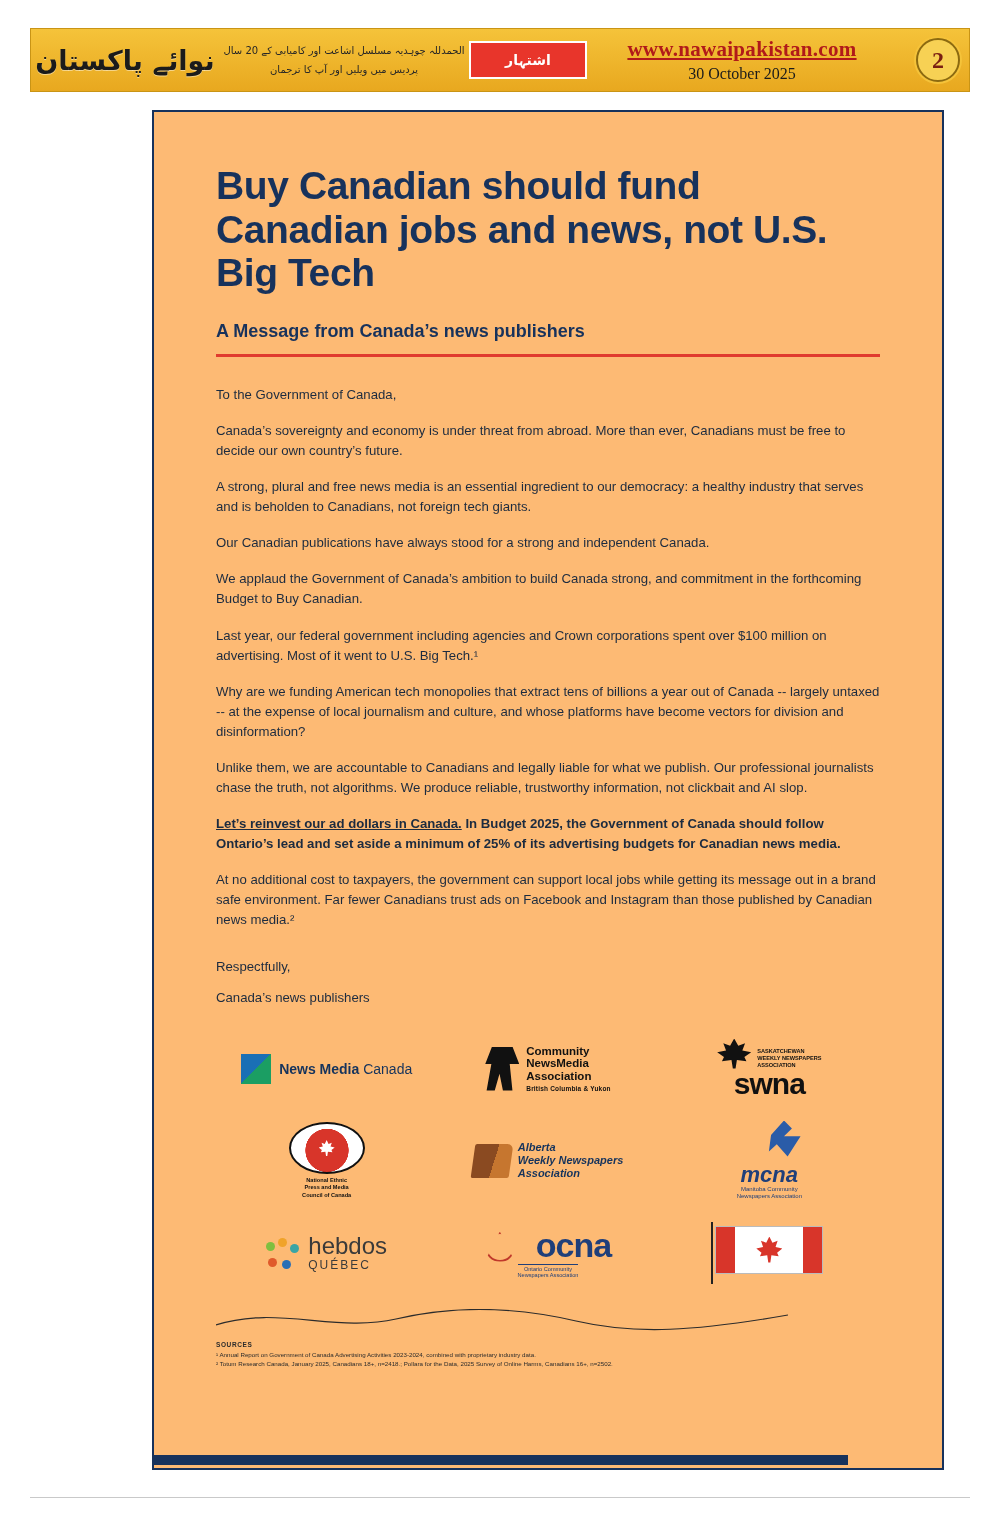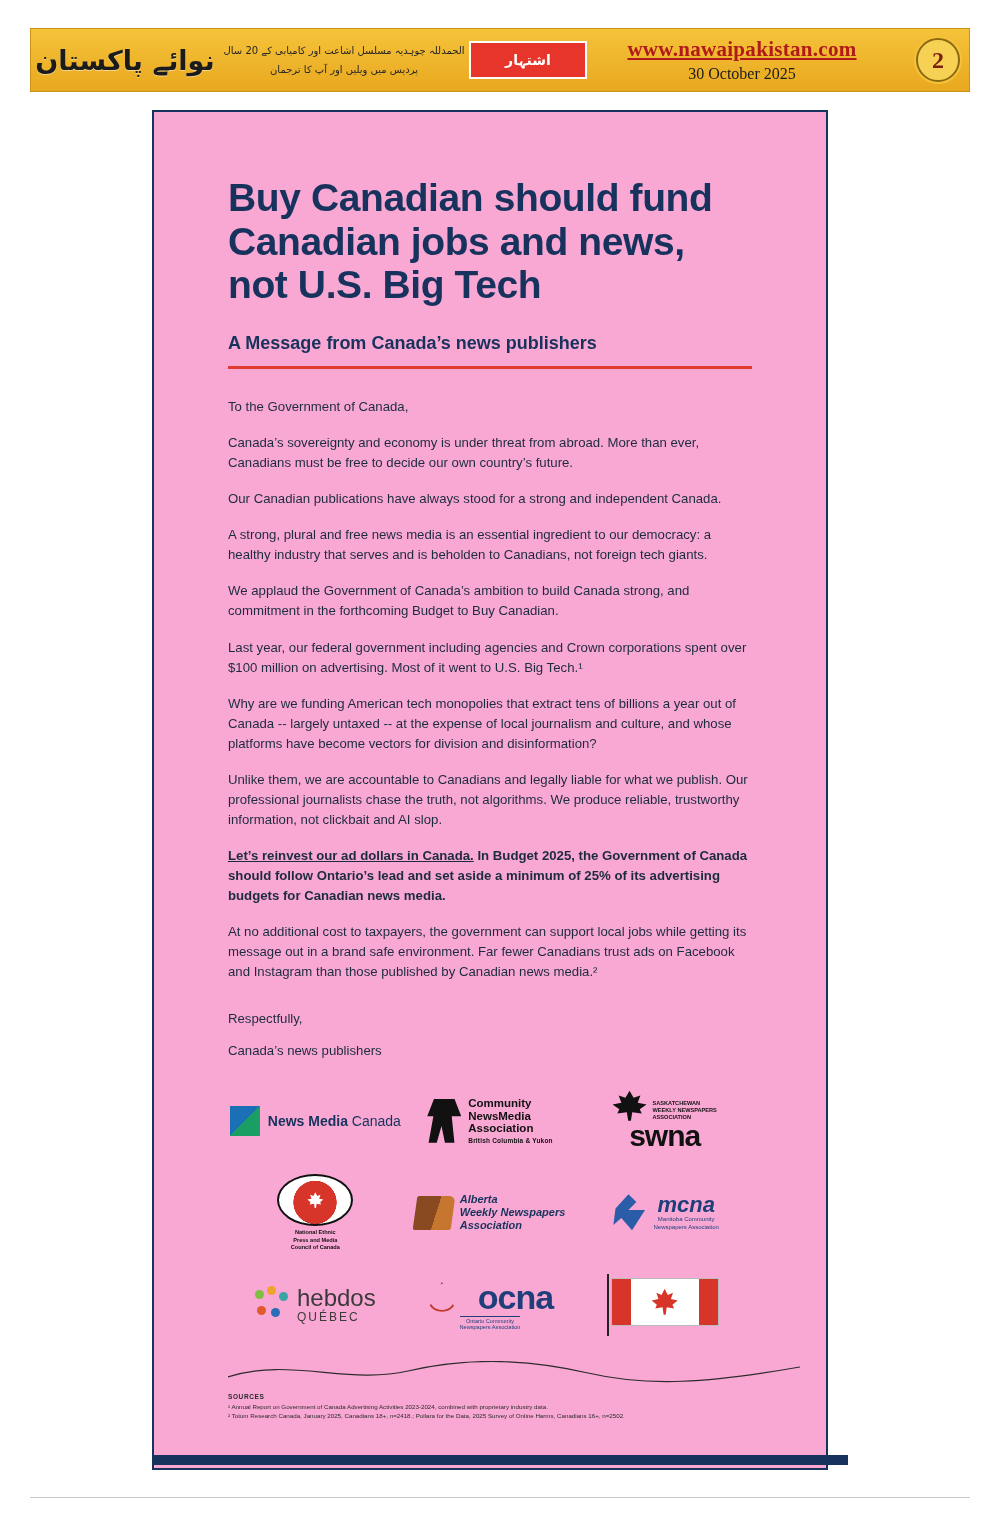--- a/index.html
+++ b/index.html
@@ -109,10 +109,10 @@
   .ad-frame {
     position: absolute;
     left: 152px; top: 110px;
-    width: 676px; height: 1360px;
-    background: #f9a8d4;
+    width: 792px; height: 1360px;
+    background: #fdba74;
     border: 2px solid #17325c;
-    padding: 12px;
+    padding: 0;
   }
   .ad-inner {
     padding: 52px 62px 0 62px;

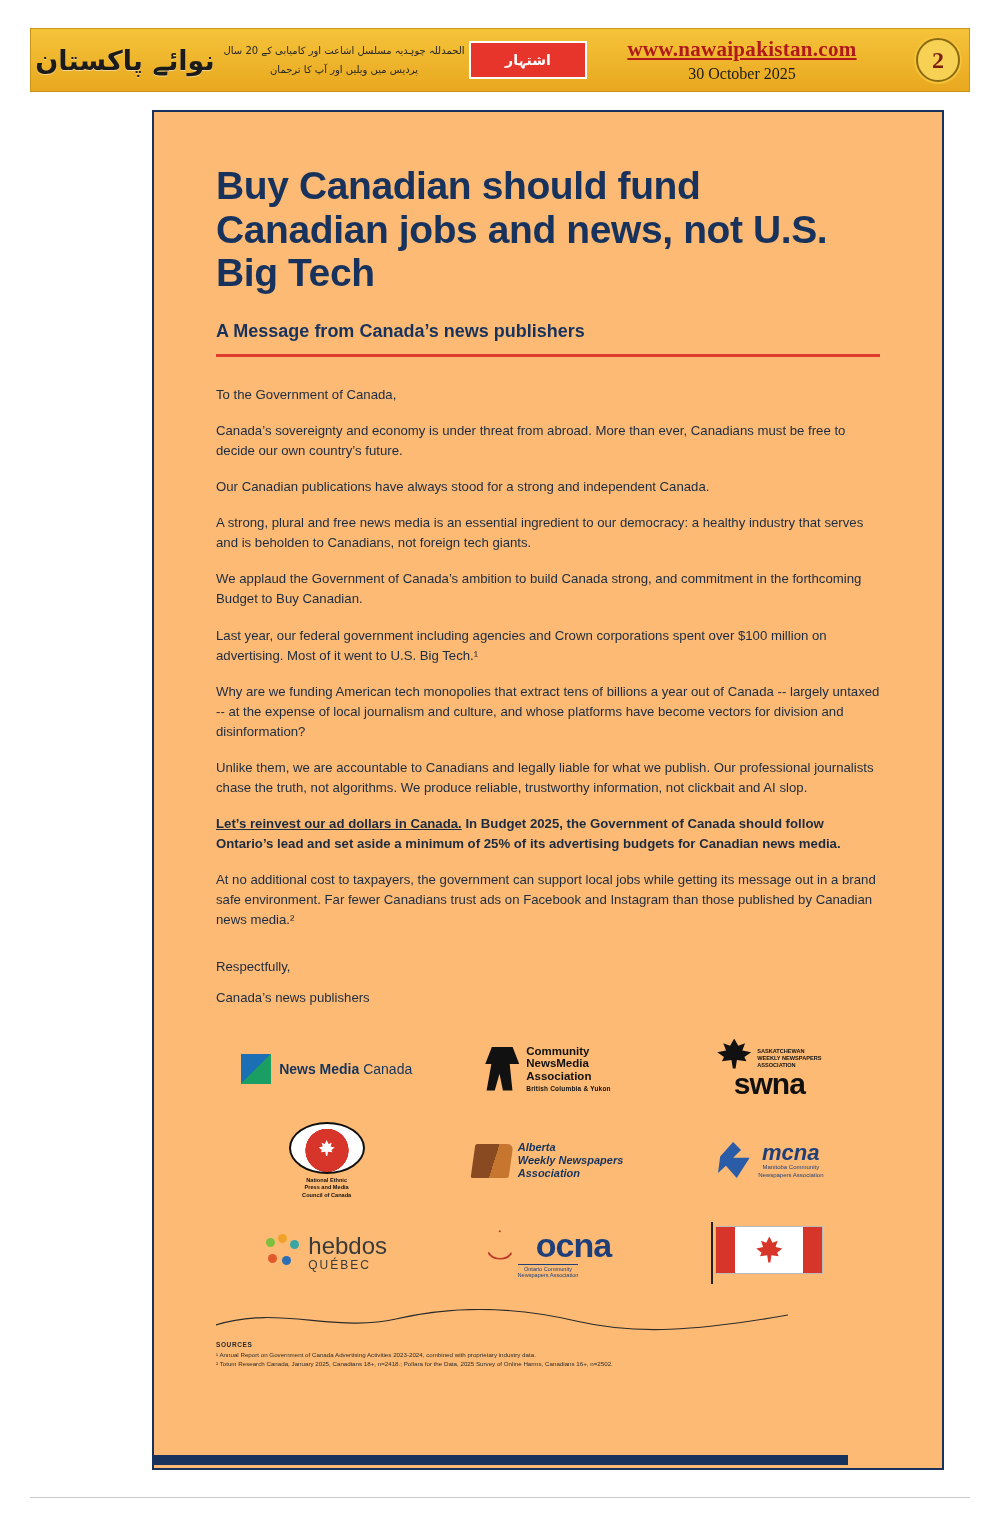--- a/index.html
+++ b/index.html
@@ -322,8 +322,8 @@
       <div class="body-text">
         <p>To the Government of Canada,</p>
         <p>Canada’s sovereignty and economy is under threat from abroad. More than ever, Canadians must be free to decide our own country’s future.</p>
+        <p>A strong, plural and free news media is an essential ingredient to our democracy: a healthy industry that serves and is beholden to Canadians, not foreign tech giants.</p>
         <p>Our Canadian publications have always stood for a strong and independent Canada.</p>
-        <p>A strong, plural and free news media is an essential ingredient to our democracy: a healthy industry that serves and is beholden to Canadians, not foreign tech giants.</p>
         <p>We applaud the Government of Canada’s ambition to build Canada strong, and commitment in the forthcoming Budget to Buy Canadian.</p>
         <p>Last year, our federal government including agencies and Crown corporations spent over $100 million on advertising. Most of it went to U.S. Big Tech.¹</p>
         <p>Why are we funding American tech monopolies that extract tens of billions a year out of Canada -- largely untaxed -- at the expense of local journalism and culture, and whose platforms have become vectors for division and disinformation?</p>

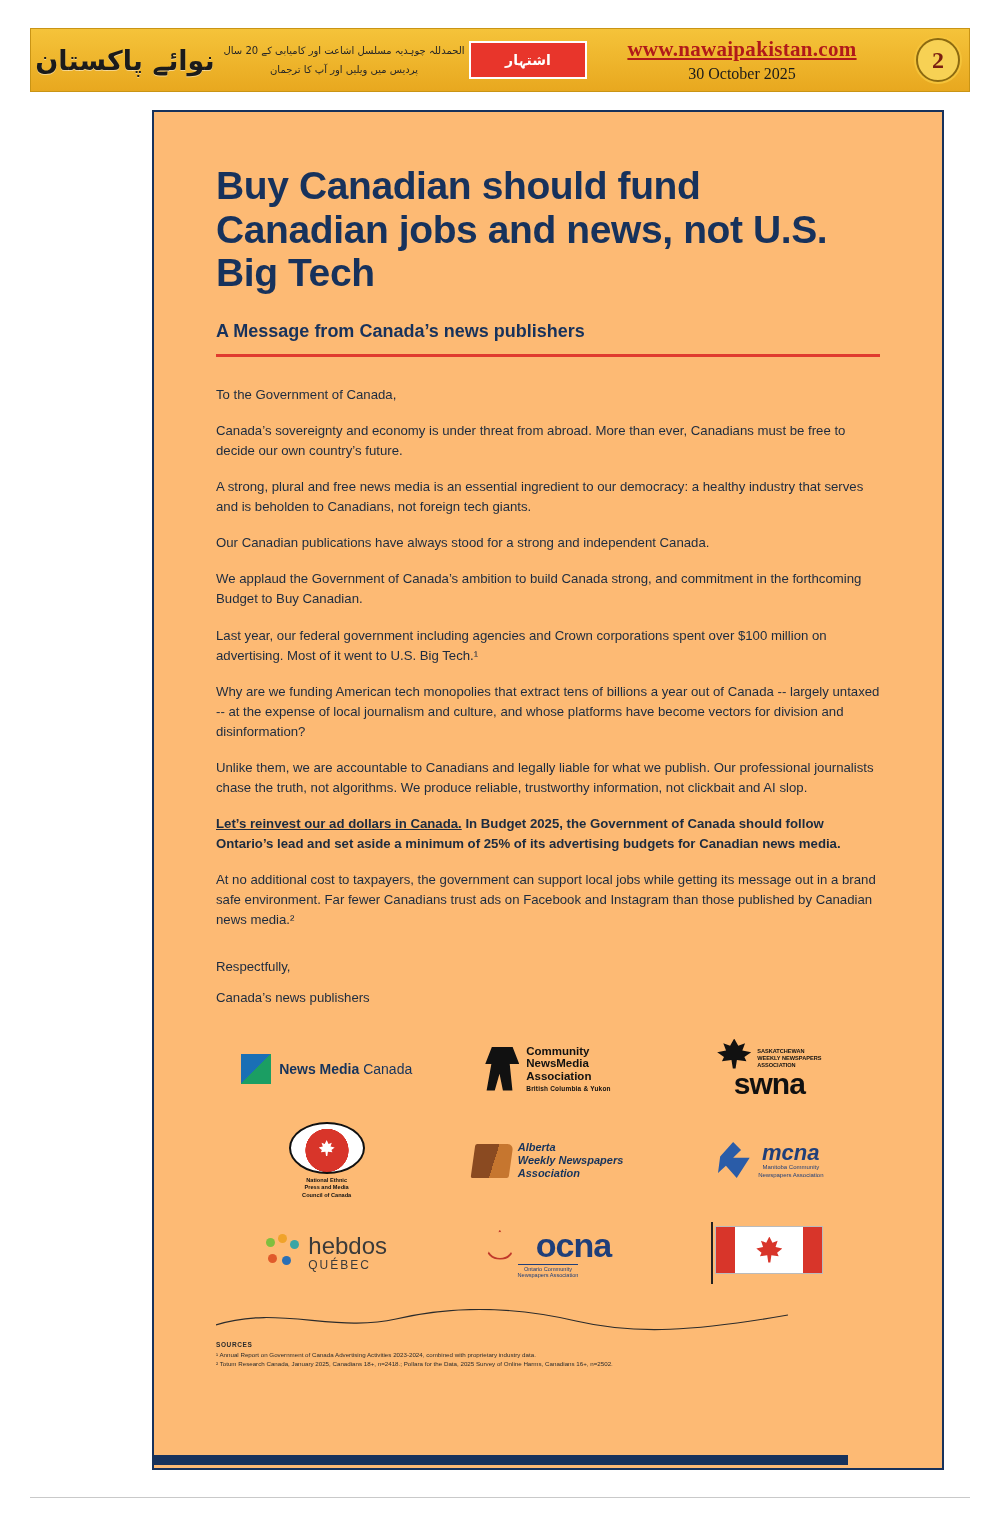--- a/index.html
+++ b/index.html
@@ -228,7 +228,7 @@
   }
   .lg-awna .txt { text-align: left; color: #15335c; font-size: 11px; font-weight: bold; font-style: italic; line-height: 1.2; }
 
-  .lg-mcna { display: flex; align-items: flex-start; gap: 7px; }
+  .lg-mcna { display: flex; align-items: flex-end; gap: 7px; flex-direction: column; }
   .lg-mcna .swoosh {
     width: 36px; height: 36px;
     background: #2a5ca8;

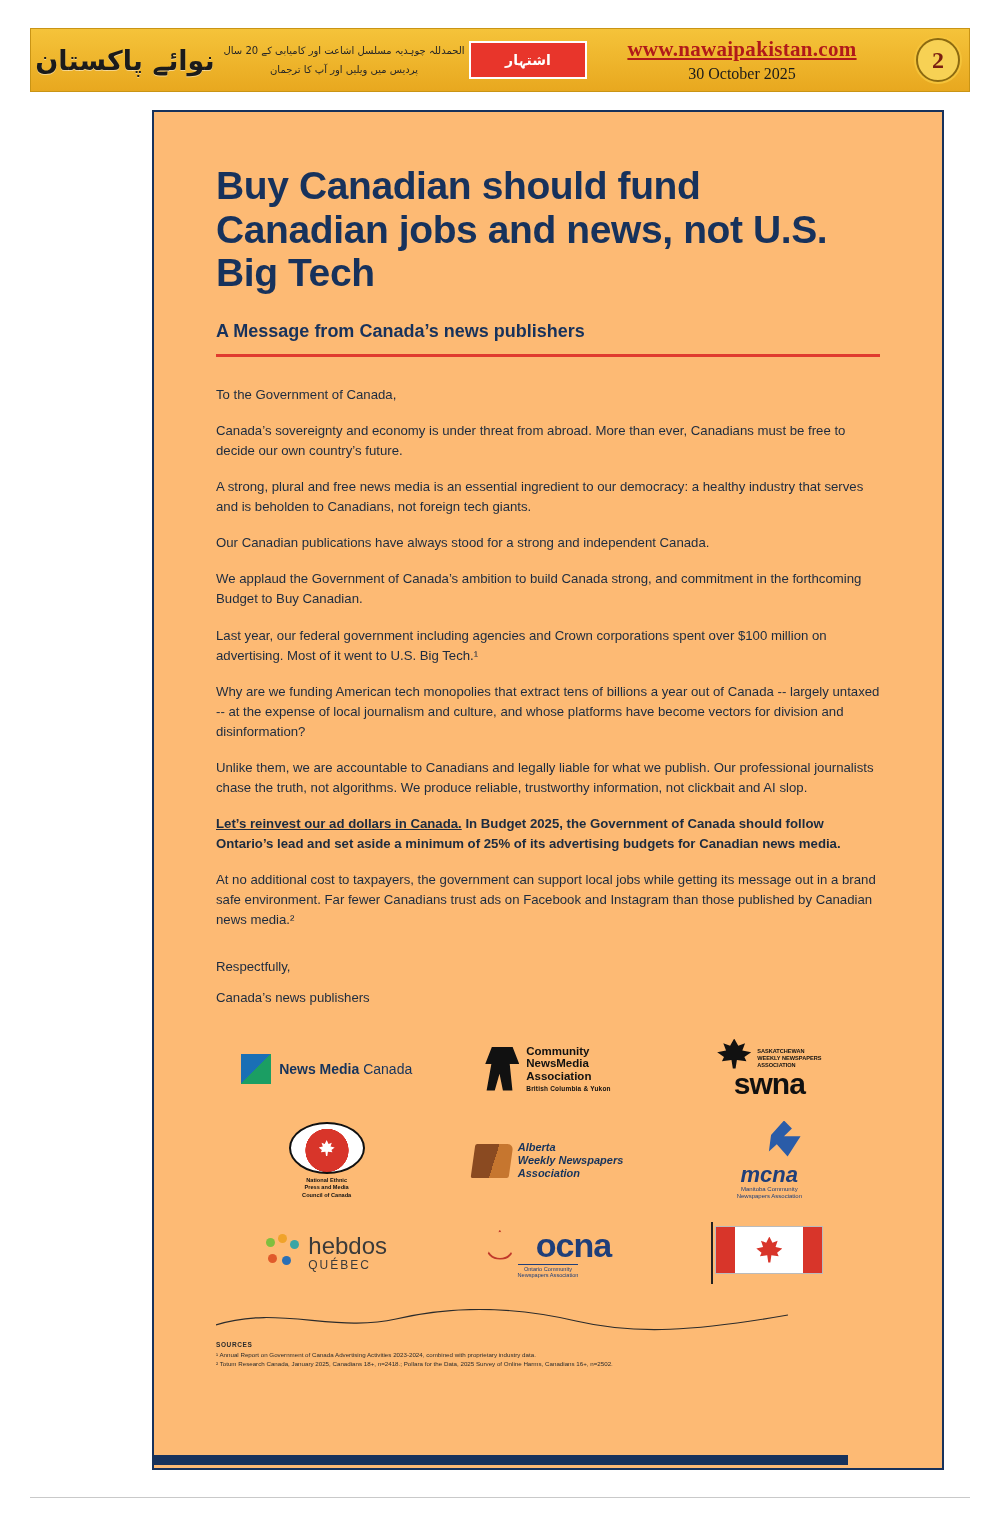--- a/index.html
+++ b/index.html
@@ -237,7 +237,7 @@
   .lg-mcna .word { font-size: 22px; font-weight: bold; color: #1f3f7a; line-height: 1; font-style: italic; }
   .lg-mcna .sub { font-size: 6px; color: #1f3f7a; line-height: 1.25; }
 
-  .lg-heb { display: flex; align-items: flex-start; gap: 8px; }
+  .lg-heb { display: flex; align-items: flex-end; gap: 8px; }
   .lg-heb .dots { position: relative; width: 34px; height: 34px; }
   .lg-heb .dots i {
     position: absolute; width: 9px; height: 9px; border-radius: 50%; display: block;

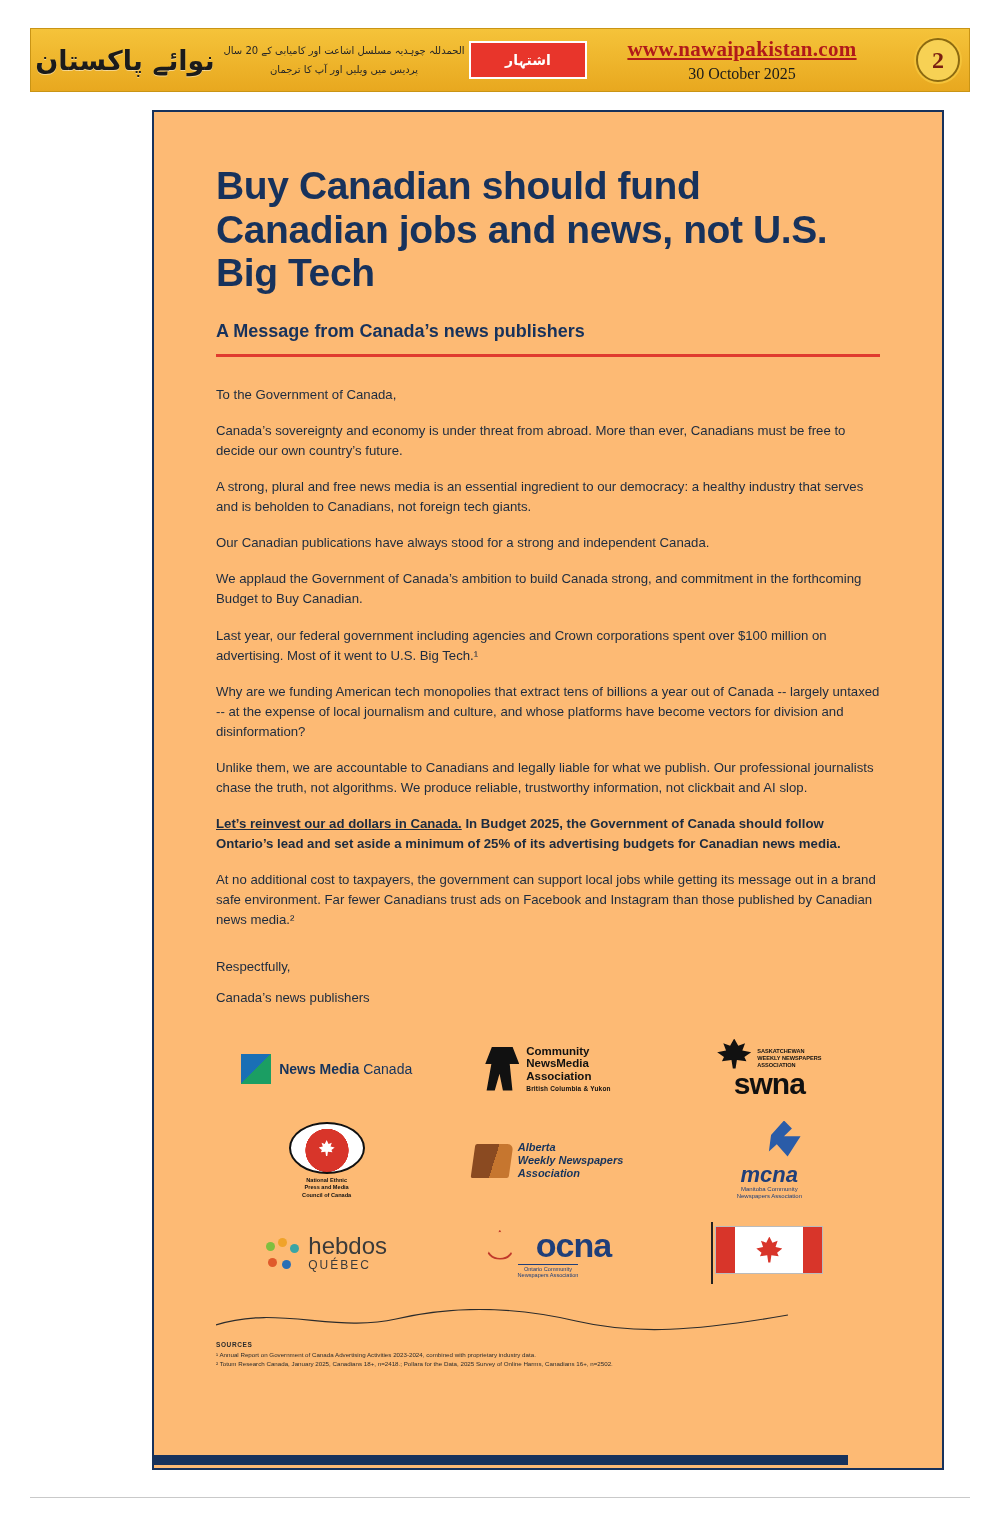--- a/index.html
+++ b/index.html
@@ -247,7 +247,7 @@
   .lg-heb .sub { font-size: 12px; color: #3a3a3a; letter-spacing: 2px; }
 
   .lg-ocna { display: flex; flex-direction: column; align-items: center; }
-  .lg-ocna .row { display: flex; align-items: center; gap: 21px; }
+  .lg-ocna .row { display: flex; align-items: flex-end; gap: 21px; }
   .lg-ocna .tri {
     width: 30px; height: 30px; border: 2px solid #c0392b; border-radius: 50%;
     clip-path: polygon(50% 0, 100% 100%, 0 100%);

